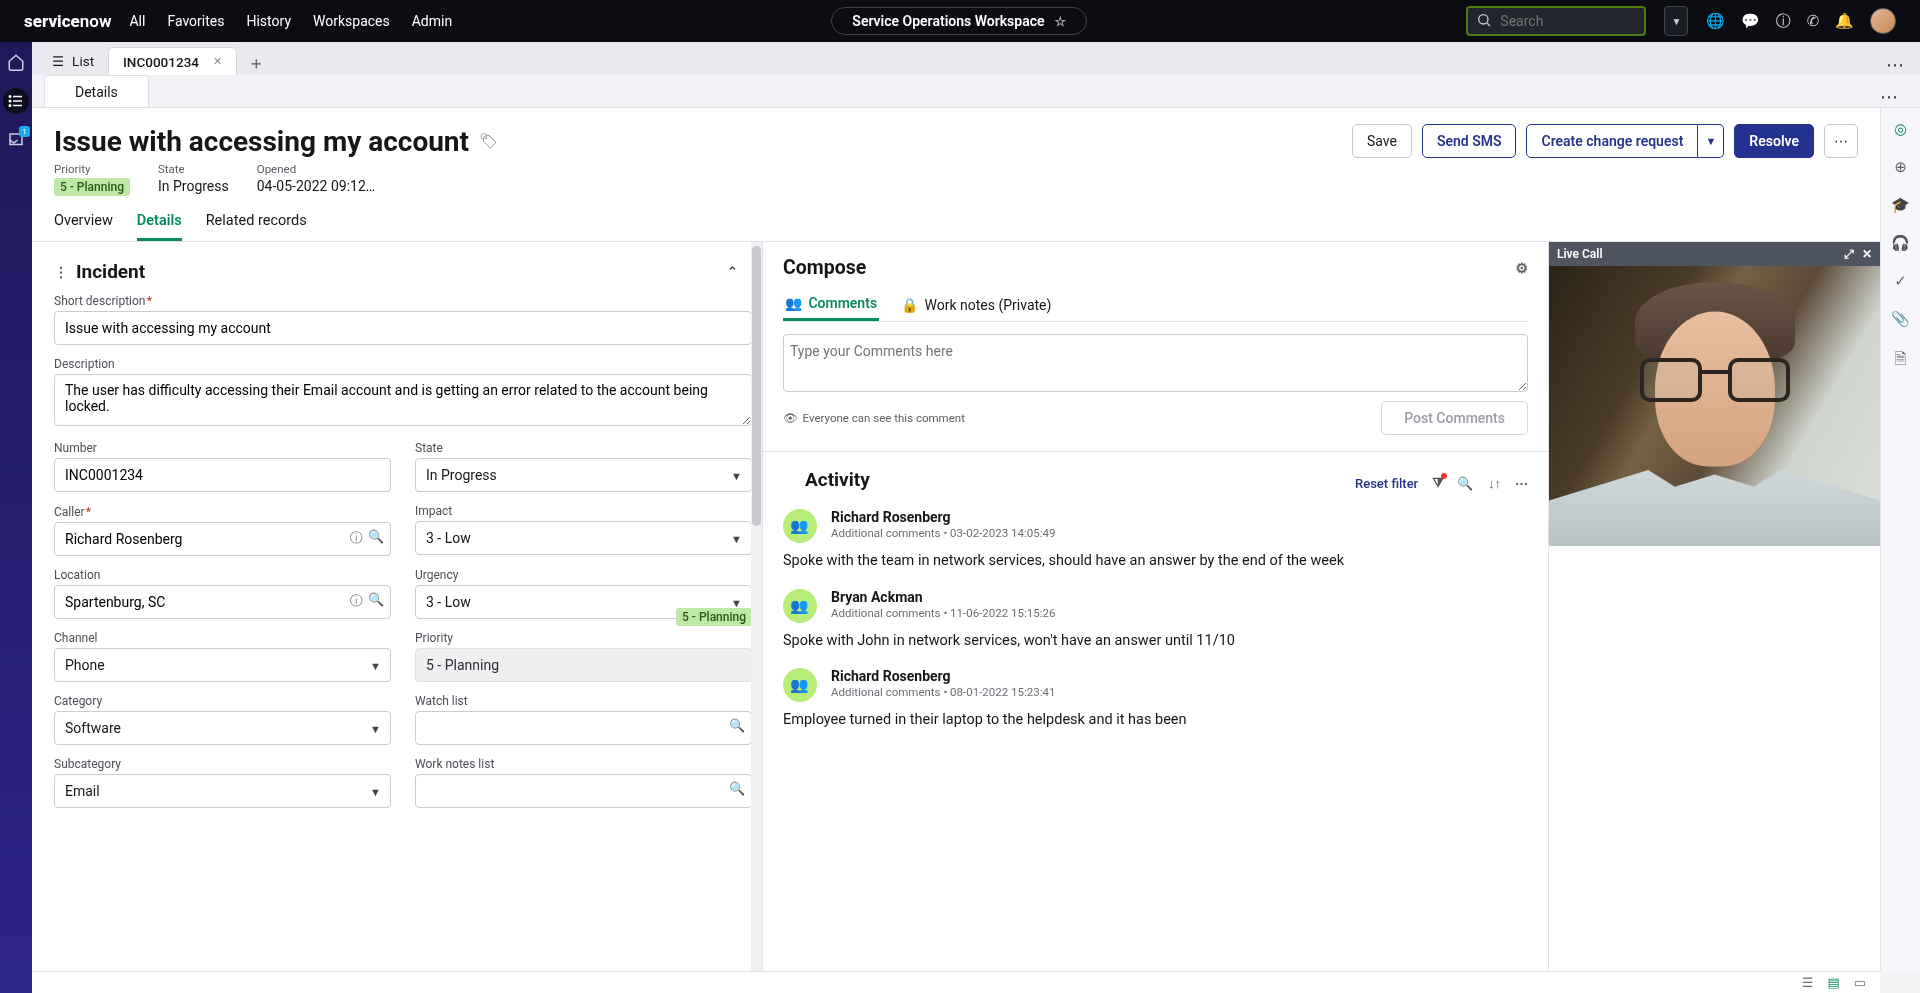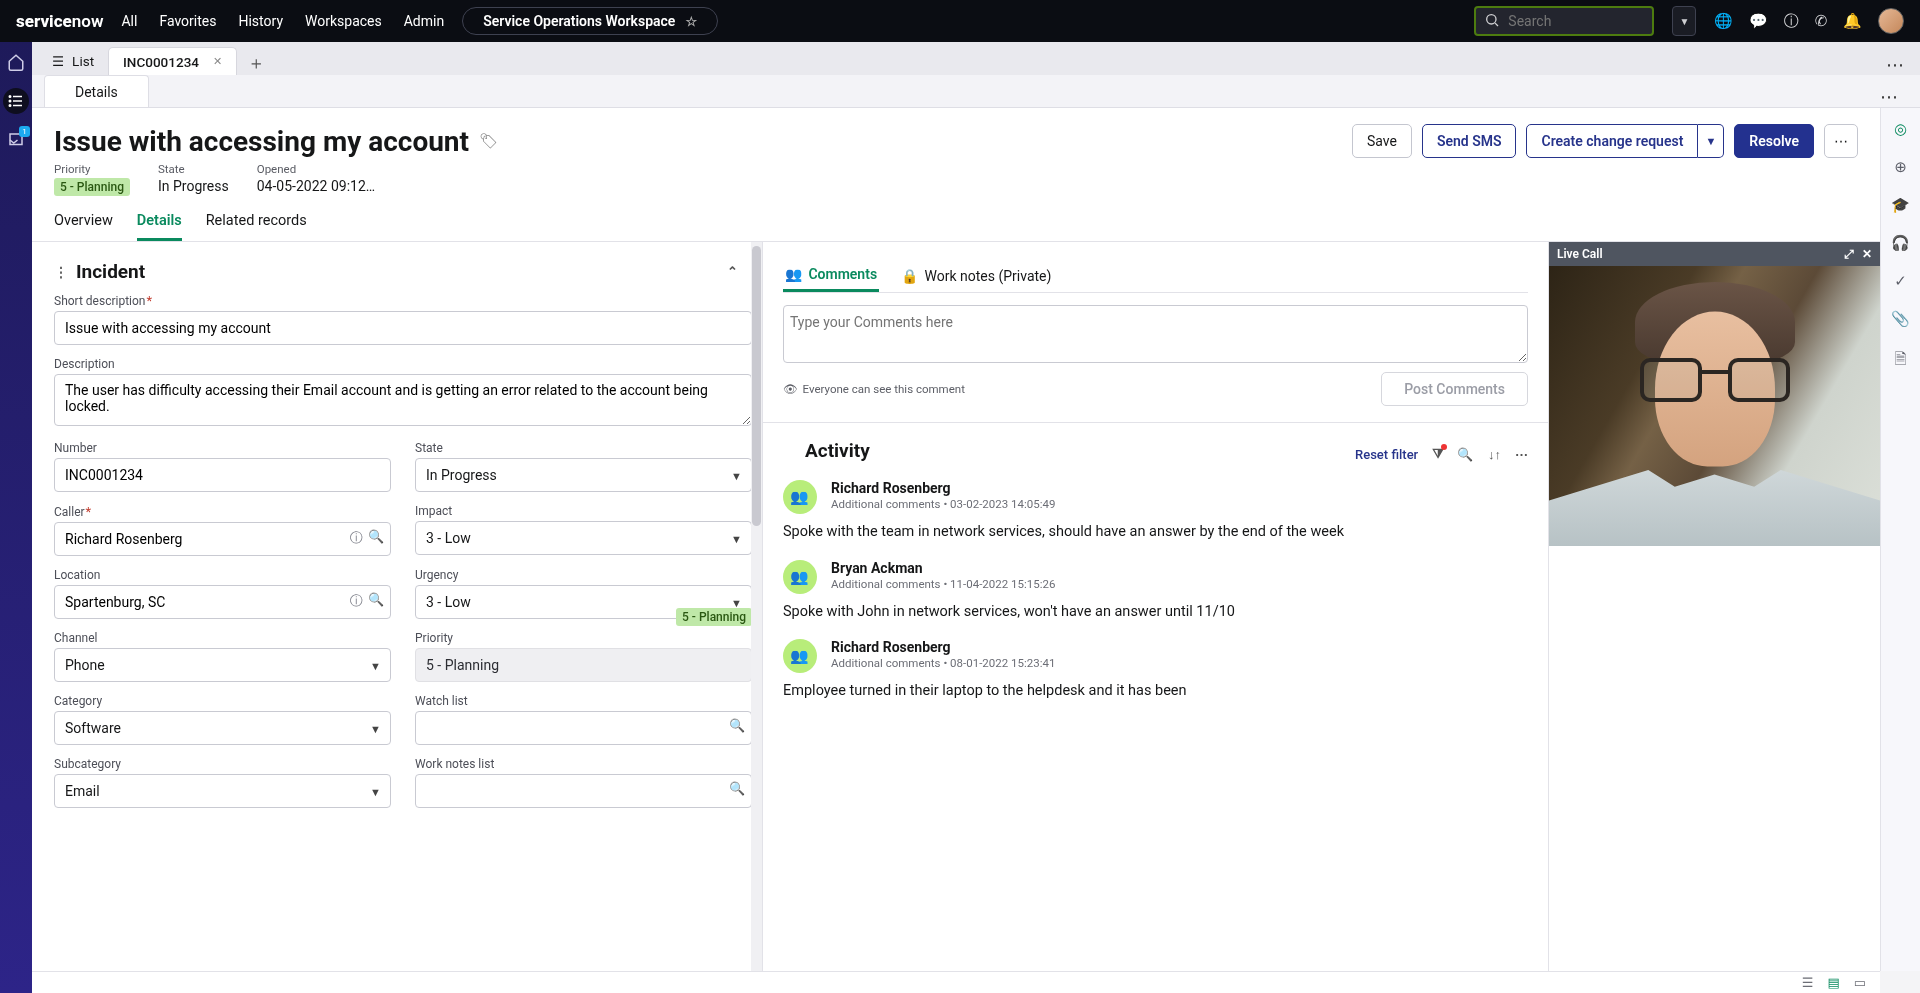--- a/index.html
+++ b/index.html
@@ -7,7 +7,7 @@
   .app { display:flex; flex-direction:column; height:993px; width:1920px; position:relative; }
 
   
-  .topbar { background:#0b0d13; color:#fff; height:42px; display:flex; align-items:center; padding:0 16px; gap:18px; }
+  .topbar { background:#0b0d13; color:#fff; height:42px; display:flex; align-items:center; padding:0 24px; gap:18px; }
   .logo { font-size:17px; font-weight:600; letter-spacing:0; }
   .logo b { font-weight:800; }
   .topnav { display:flex; gap:22px; font-size:14px; }

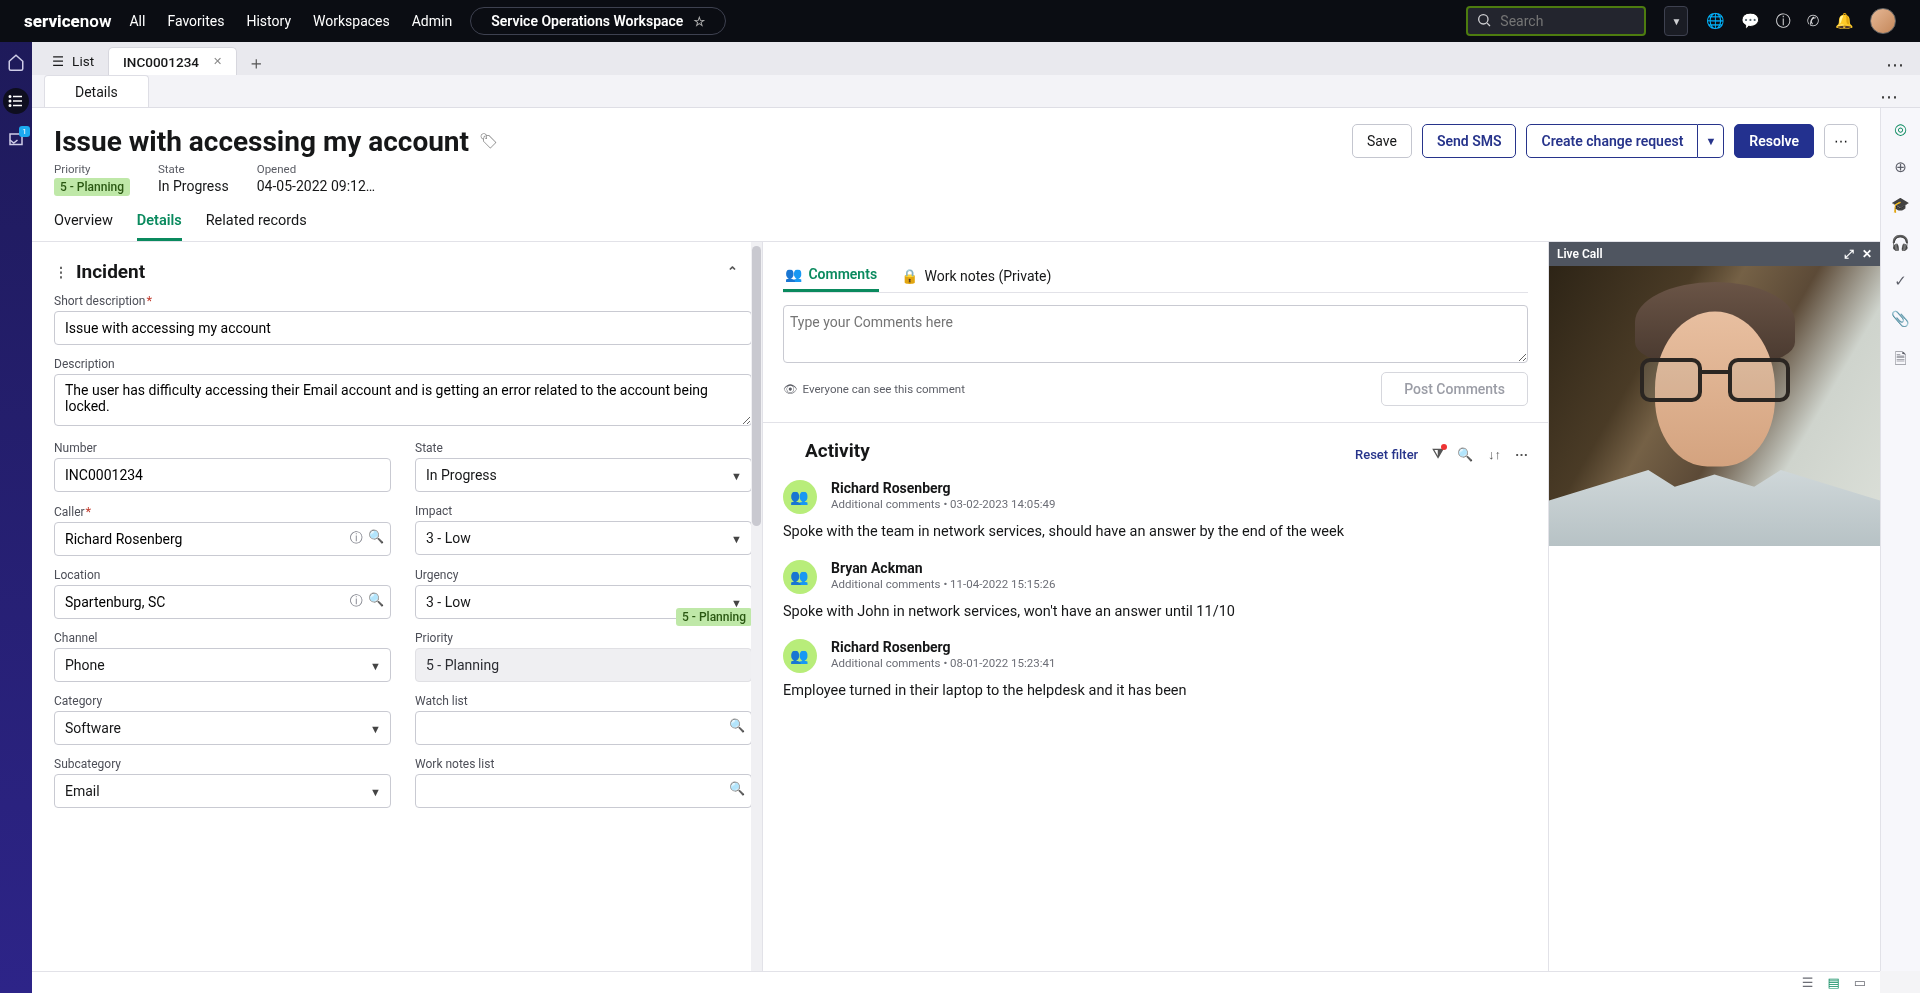--- a/index.html
+++ b/index.html
@@ -12,7 +12,7 @@
   .logo b { font-weight:800; }
   .topnav { display:flex; gap:22px; font-size:14px; }
   .topnav span { cursor:pointer; }
-  .topcenter { flex:1; display:flex; justify-content:flex-start; }
+  .topcenter { flex:1; display:flex; justify-content:center; }
   .pill { border:1px solid #3e4150; border-radius:20px; padding:5px 20px; display:flex; align-items:center; gap:10px; font-size:14px; font-weight:600; }
   .star { color:#aaa; font-size:13px; }
   .search { background:#23252e; border:2px solid #4d7c0f; border-radius:4px; display:flex; align-items:center; padding:0 8px; height:30px; width:180px; gap:8px; color:#cfcfd2; }

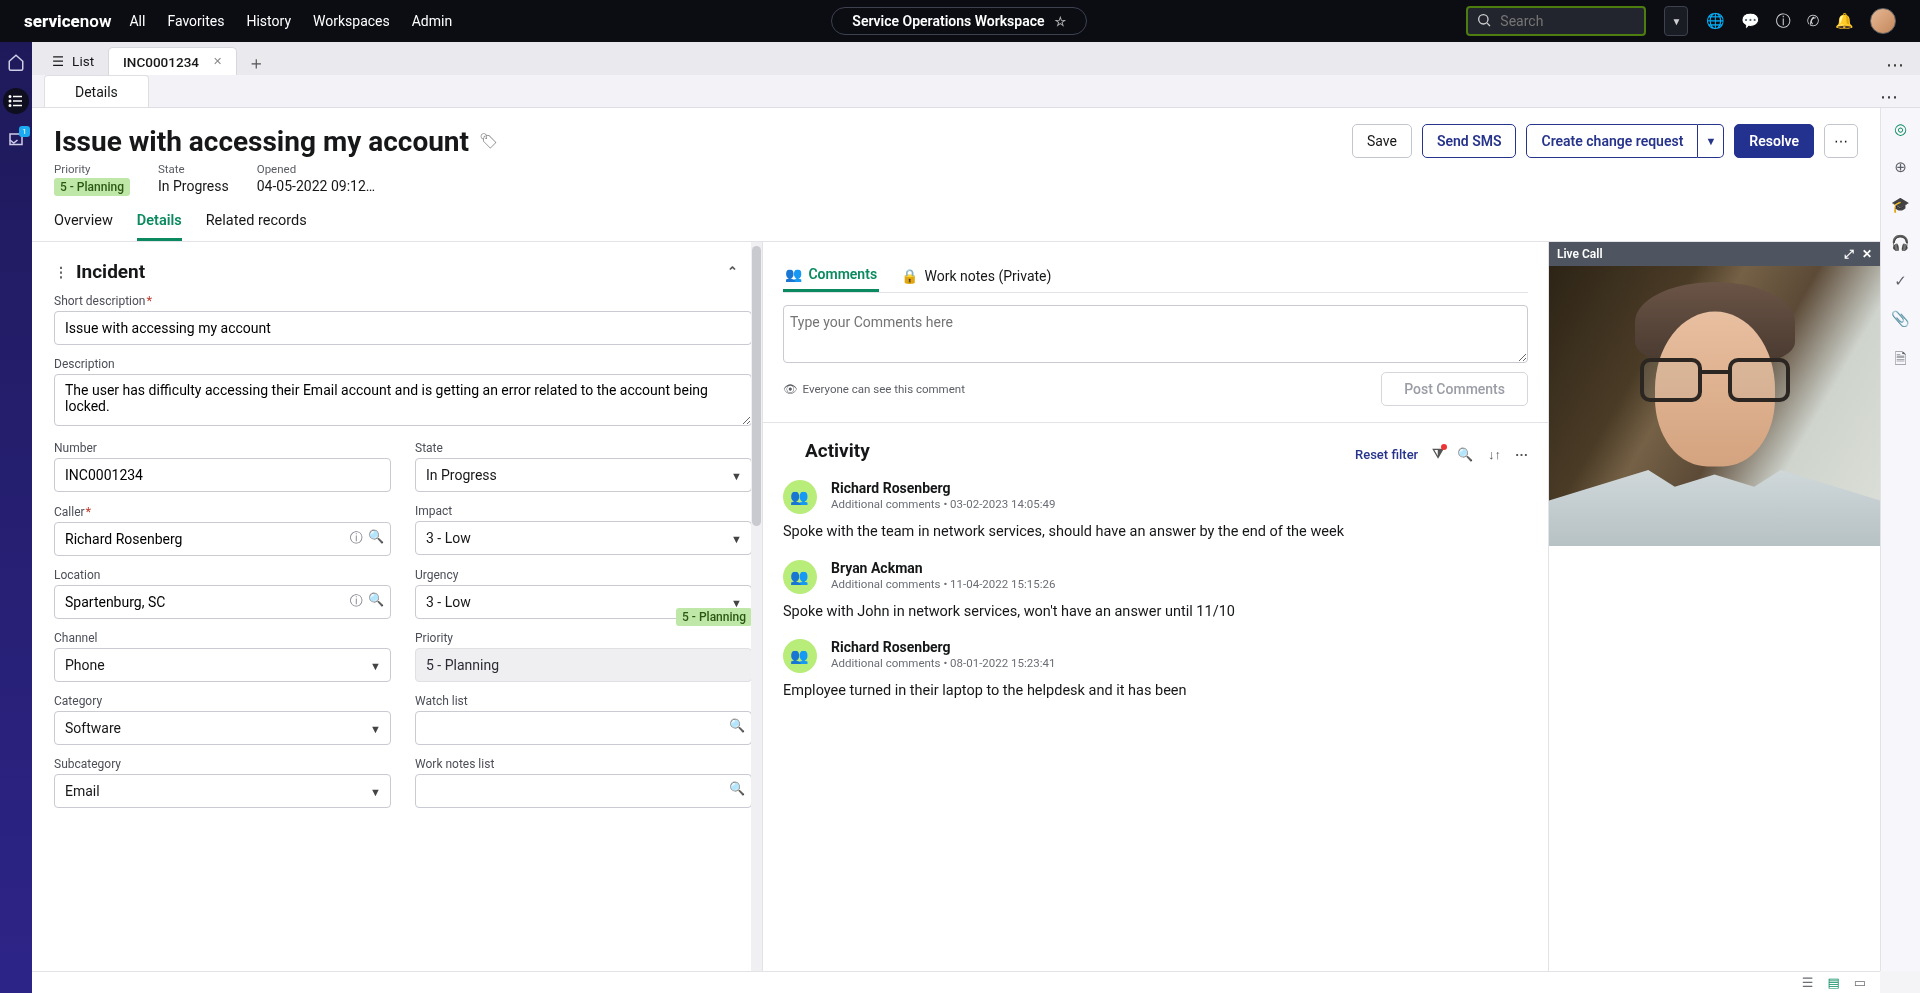--- a/index.html
+++ b/index.html
@@ -406,6 +406,10 @@
       </div>
 
       <div class="col-mid">
+        <div class="compose-hd">
+          <span>Compose</span>
+          <span class="gear">⚙</span>
+        </div>
         <div class="ctabs">
           <div class="ctab active">
             <span>👥</span>

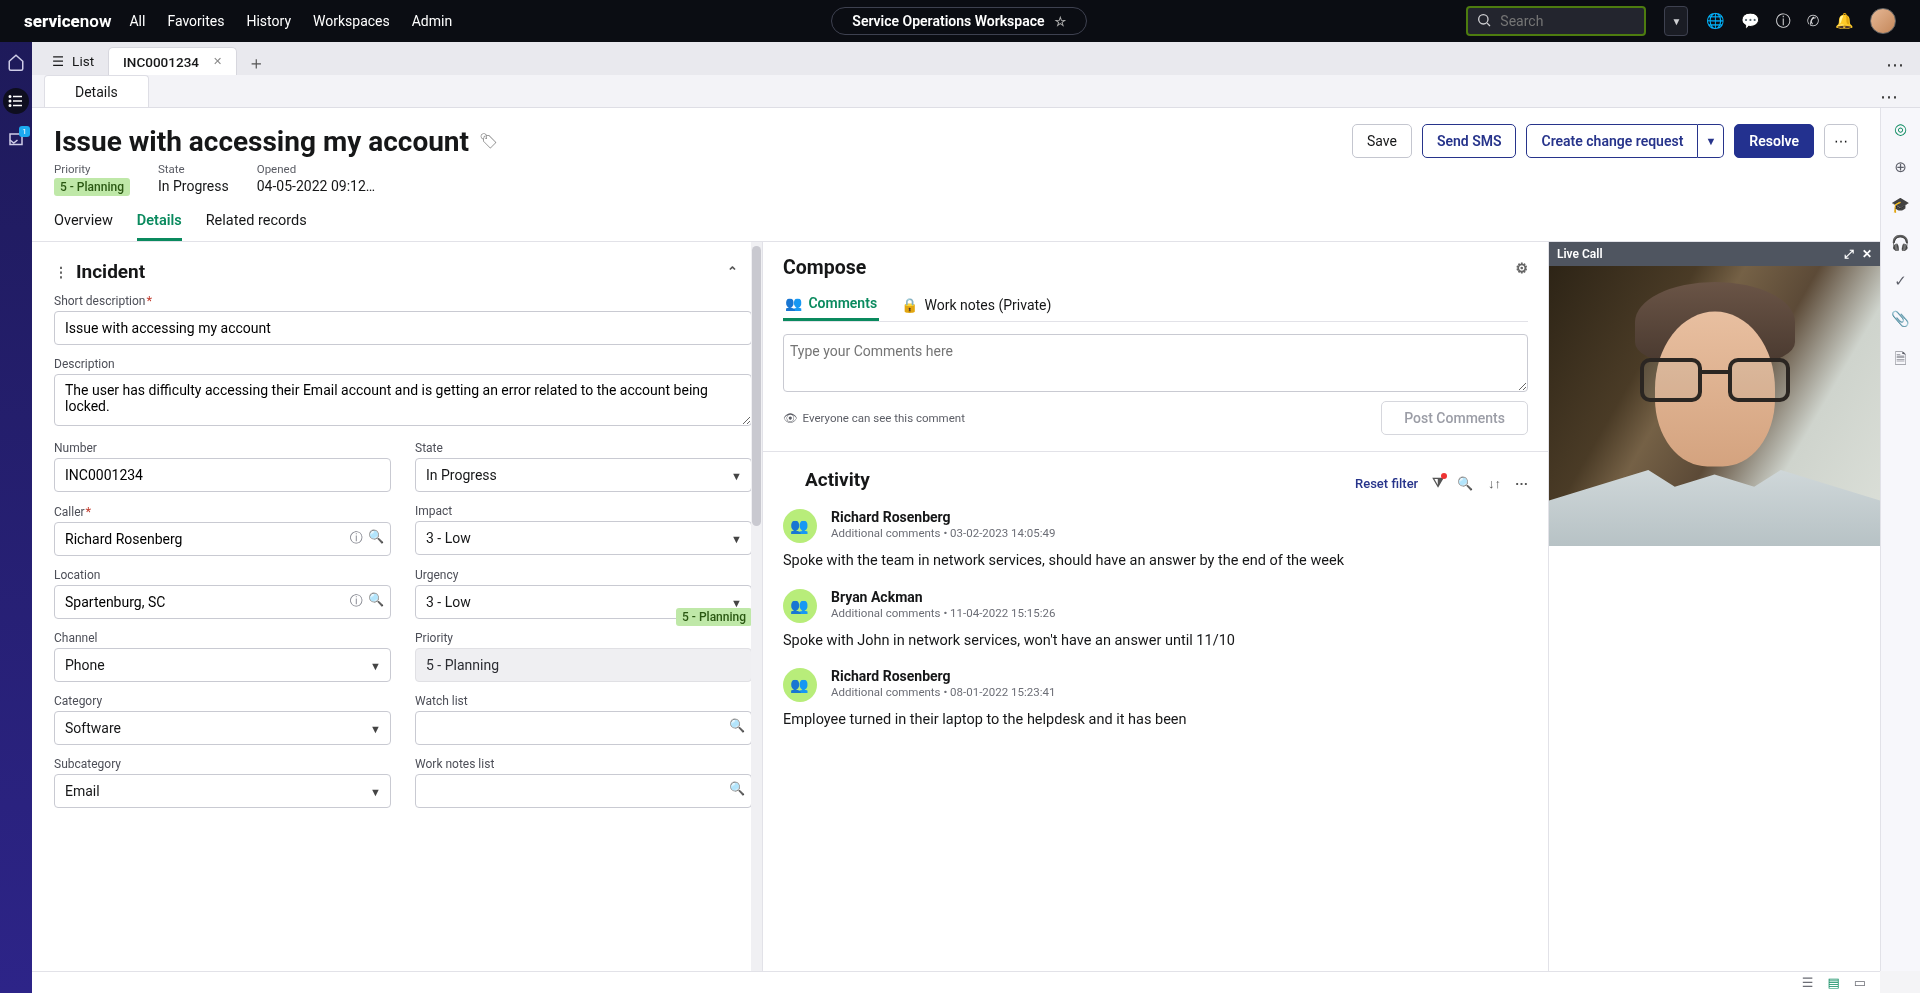--- a/index.html
+++ b/index.html
@@ -455,7 +455,7 @@
           <div class="av">👥</div>
           <div class="body">
             <div class="name">Bryan Ackman</div>
-            <div class="sub">Additional comments • 11-04-2022 15:15:26</div>
+            <div class="sub">Additional comments • 11-06-2022 15:15:26</div>
           </div>
         </div>
         <div class="entry-txt">Spoke with John in network services, won't have an answer until 11/10</div>

